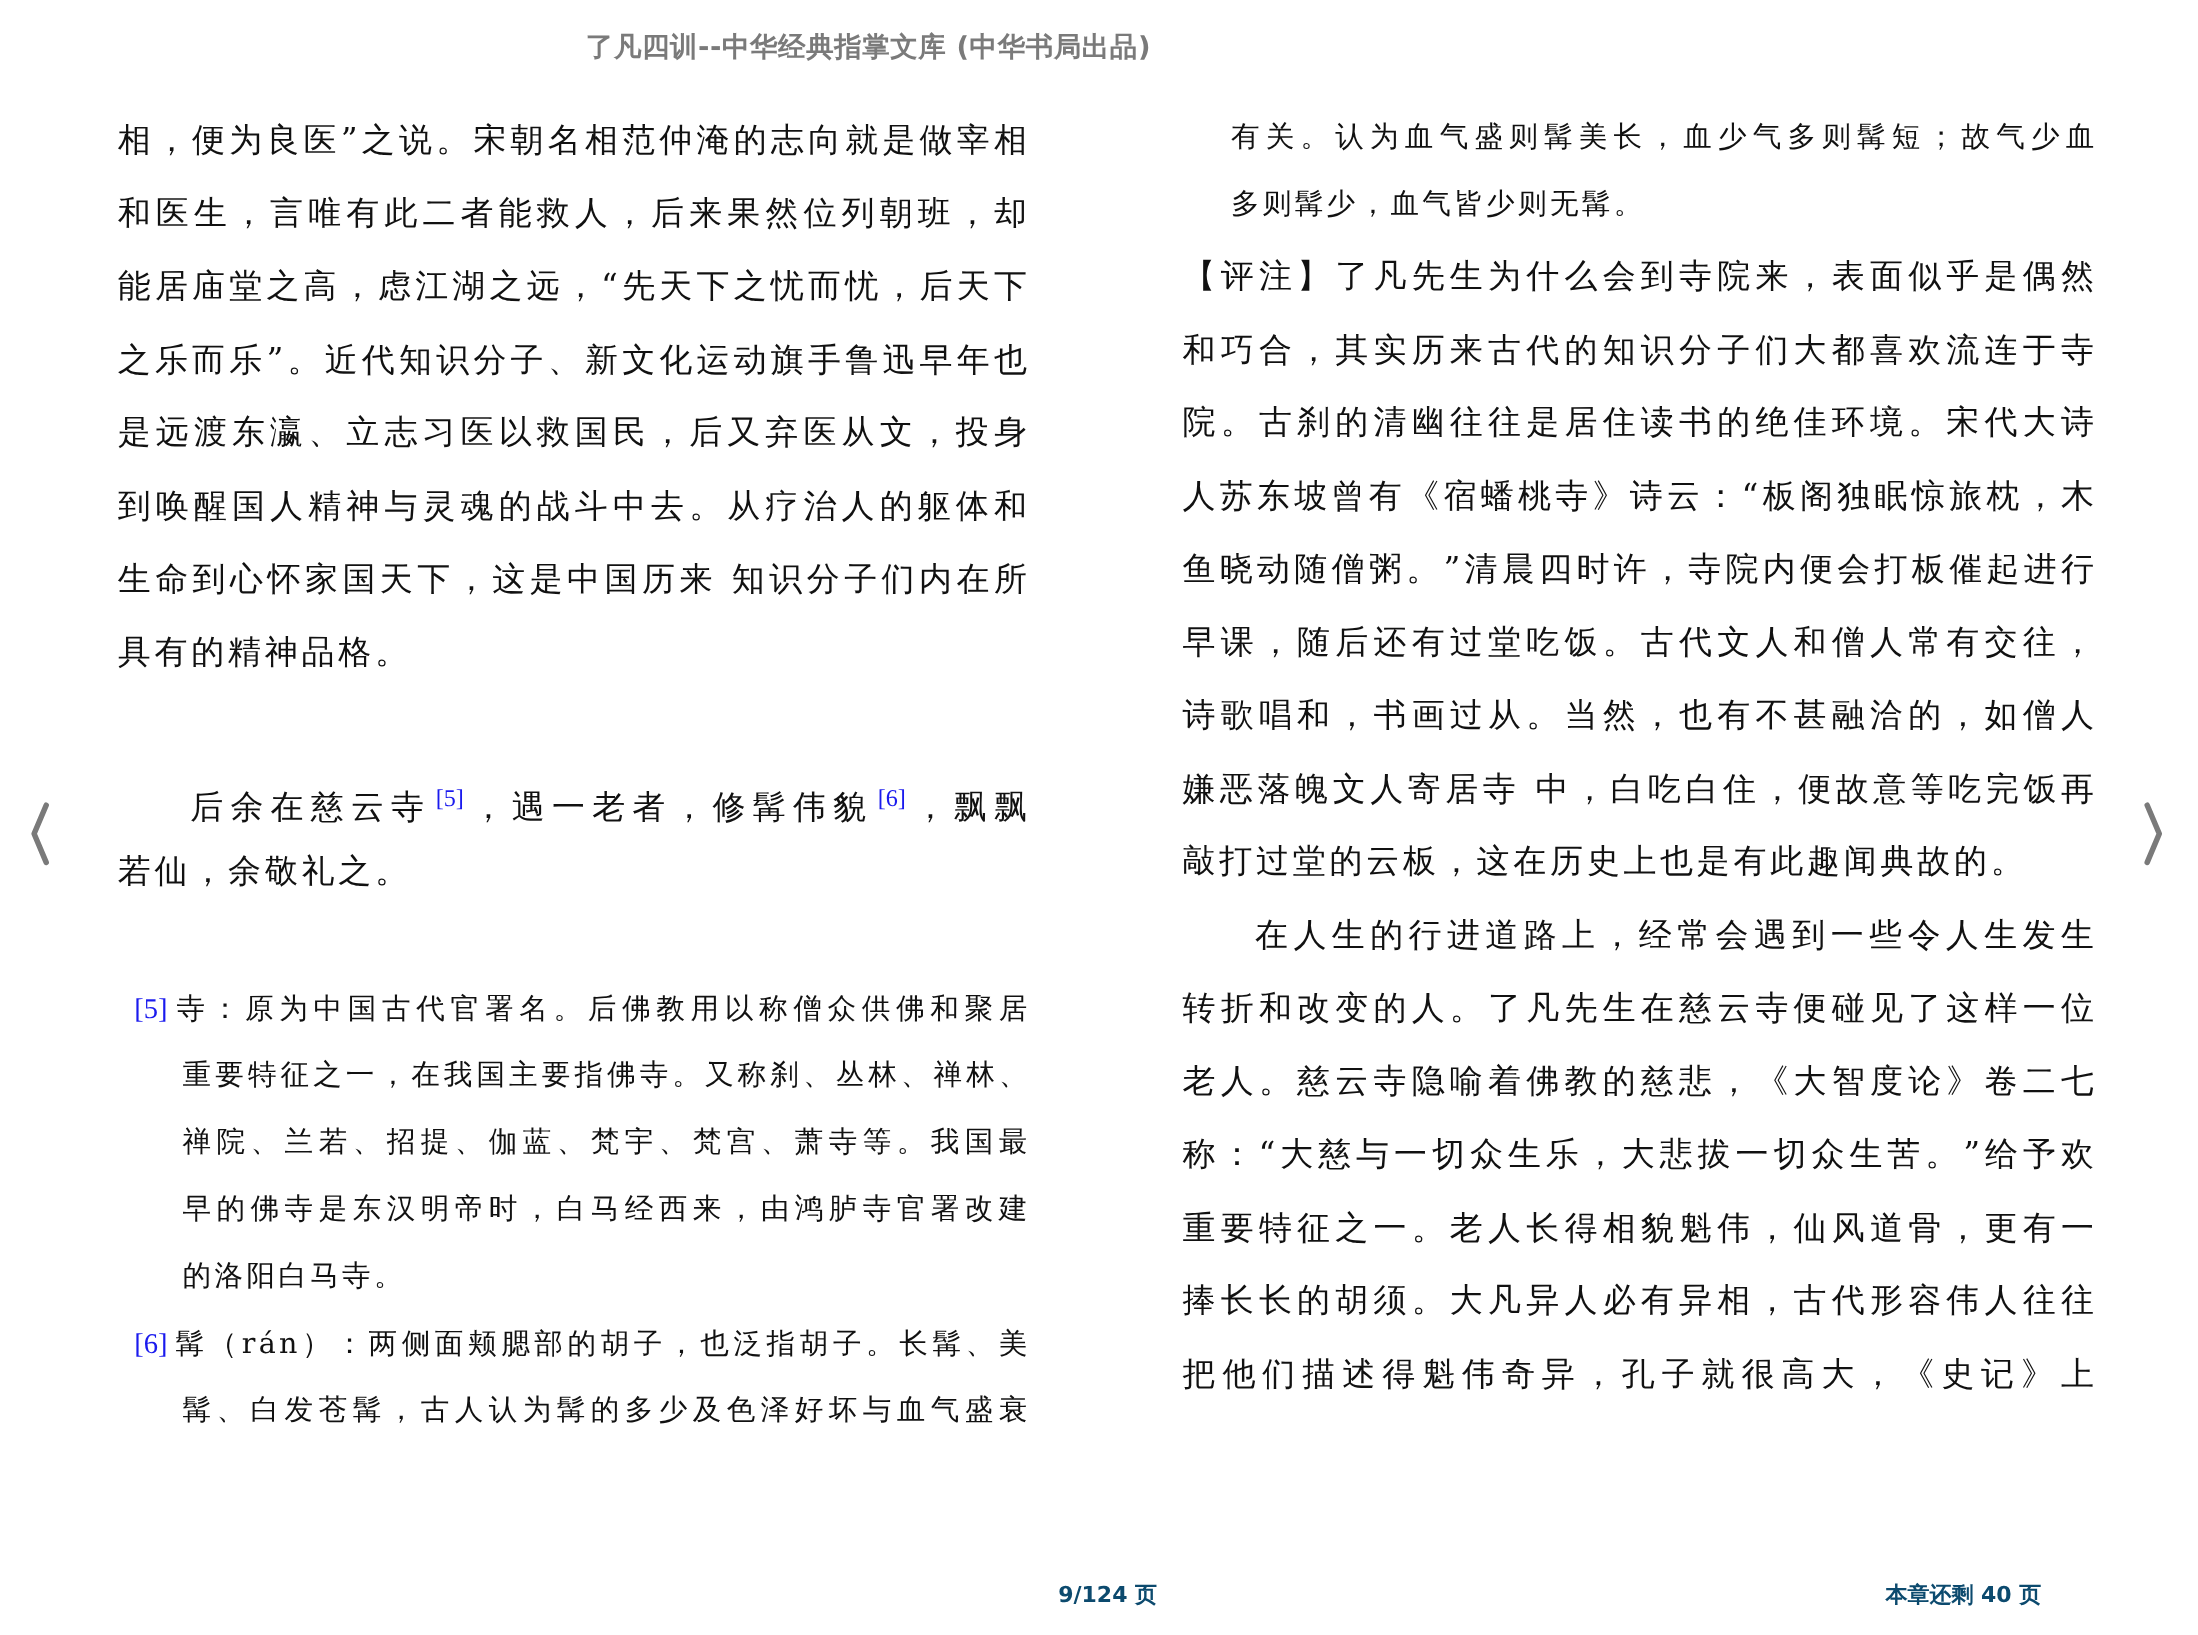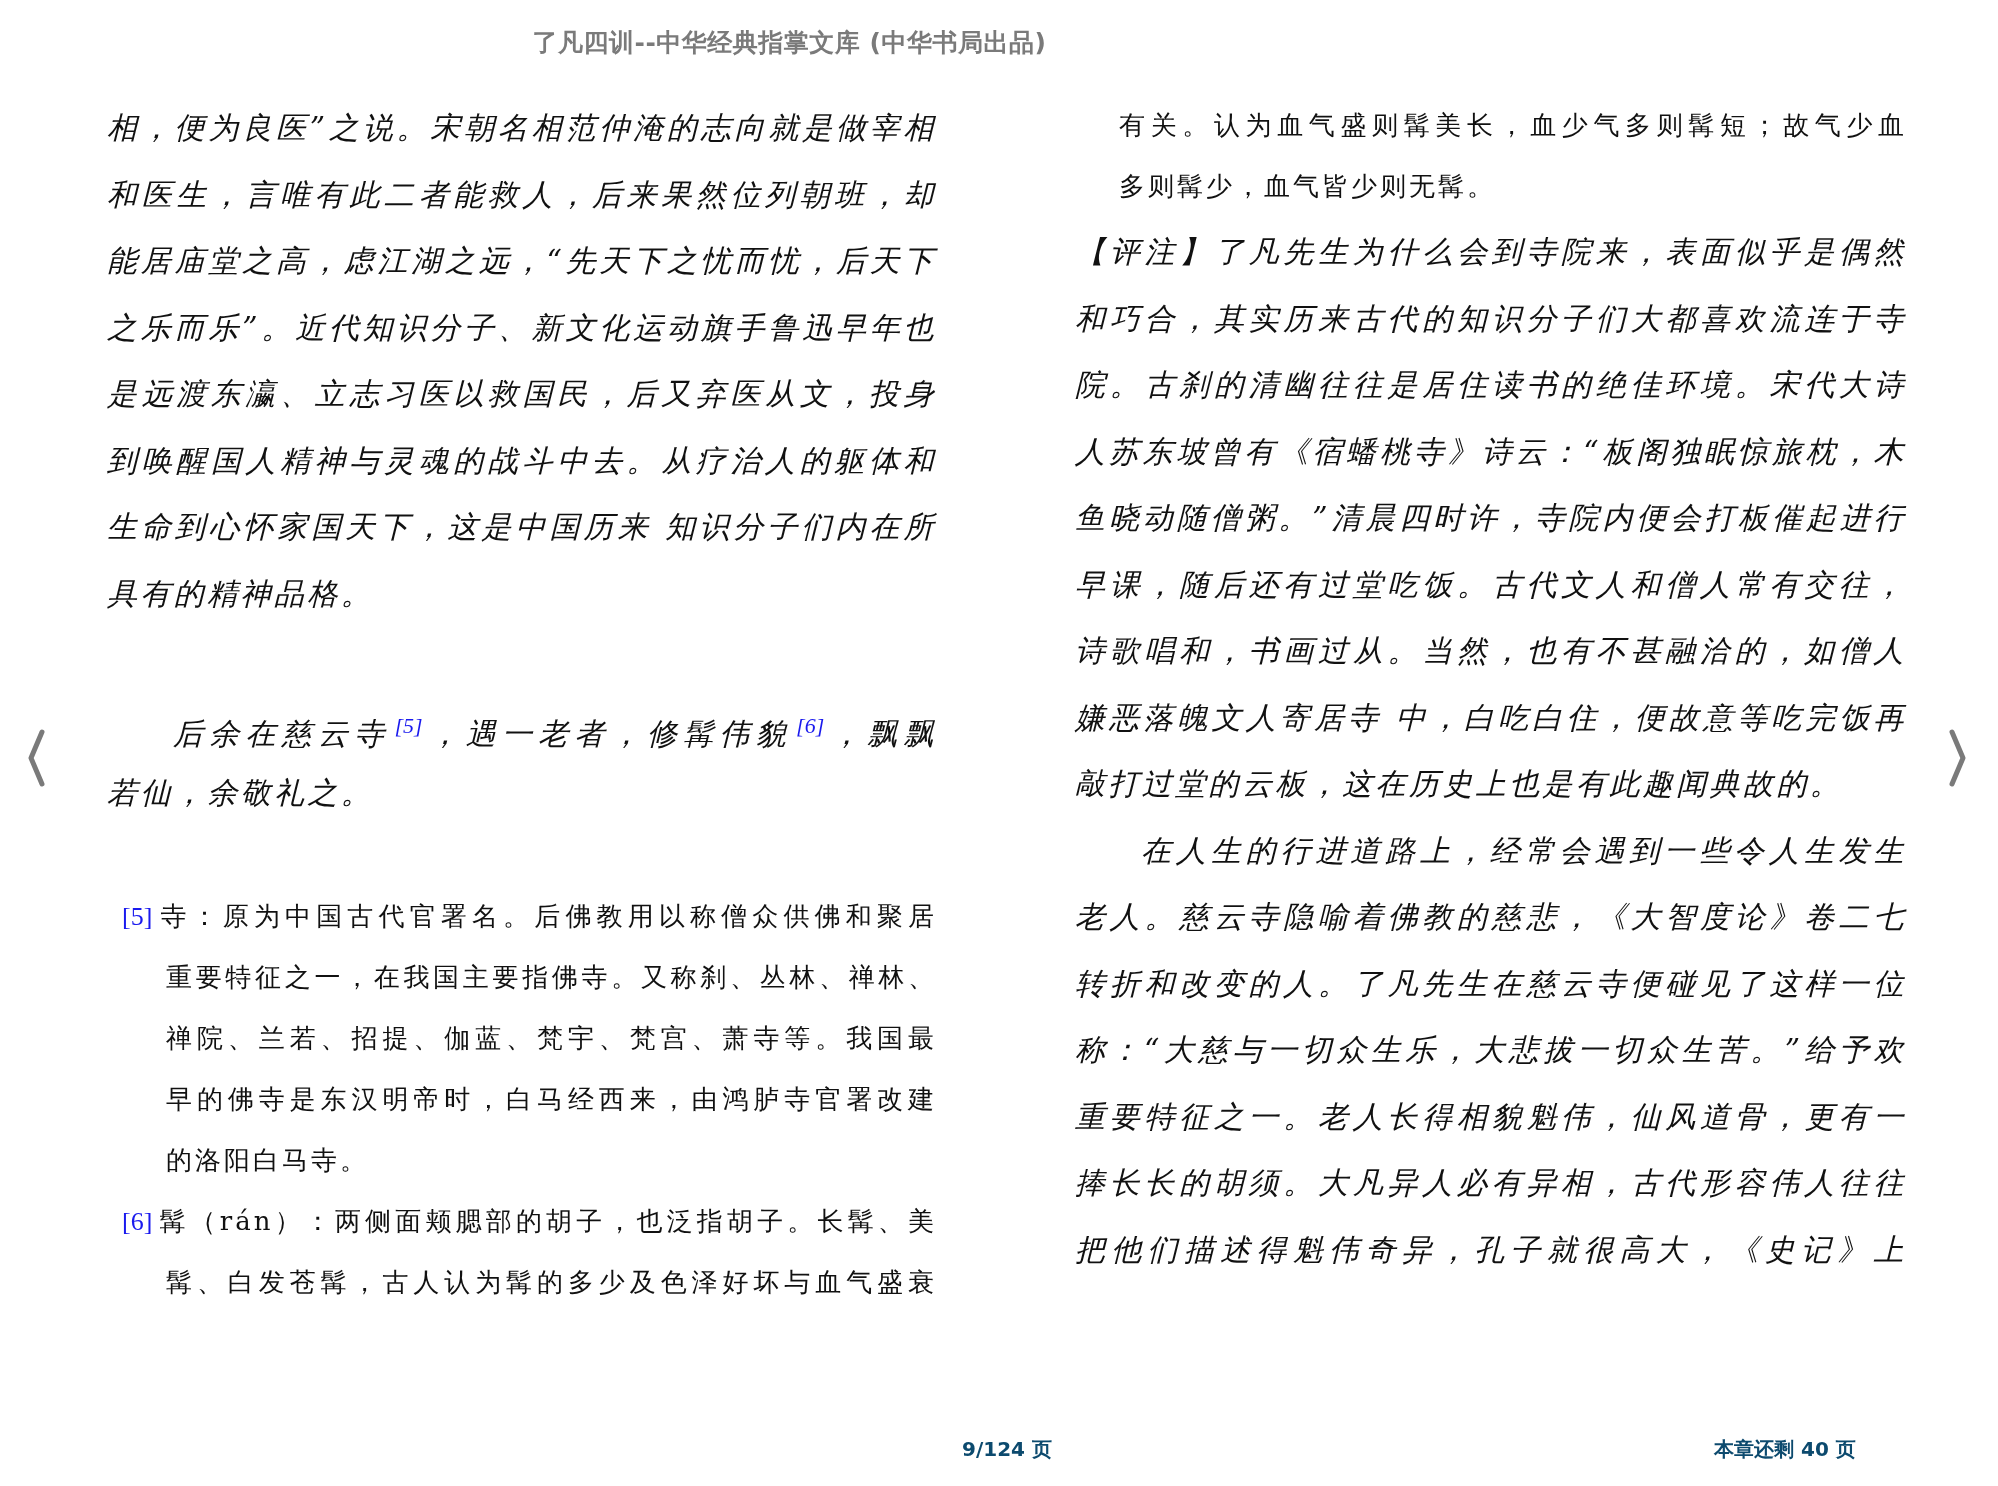--- a/index.html
+++ b/index.html
@@ -17,7 +17,7 @@
   .col.right { left:1075px; width:832px; }
   .line {
     height:66.5px; line-height:66.5px; font-size:30px; white-space:nowrap;
-    letter-spacing:3.4px; text-align:justify; text-align-last:justify;font-style:italic;
+    letter-spacing:3.4px; text-align:justify; text-align-last:justify;
   }
   .line.last { text-align-last:left; }
   .indent { padding-left:66px; }

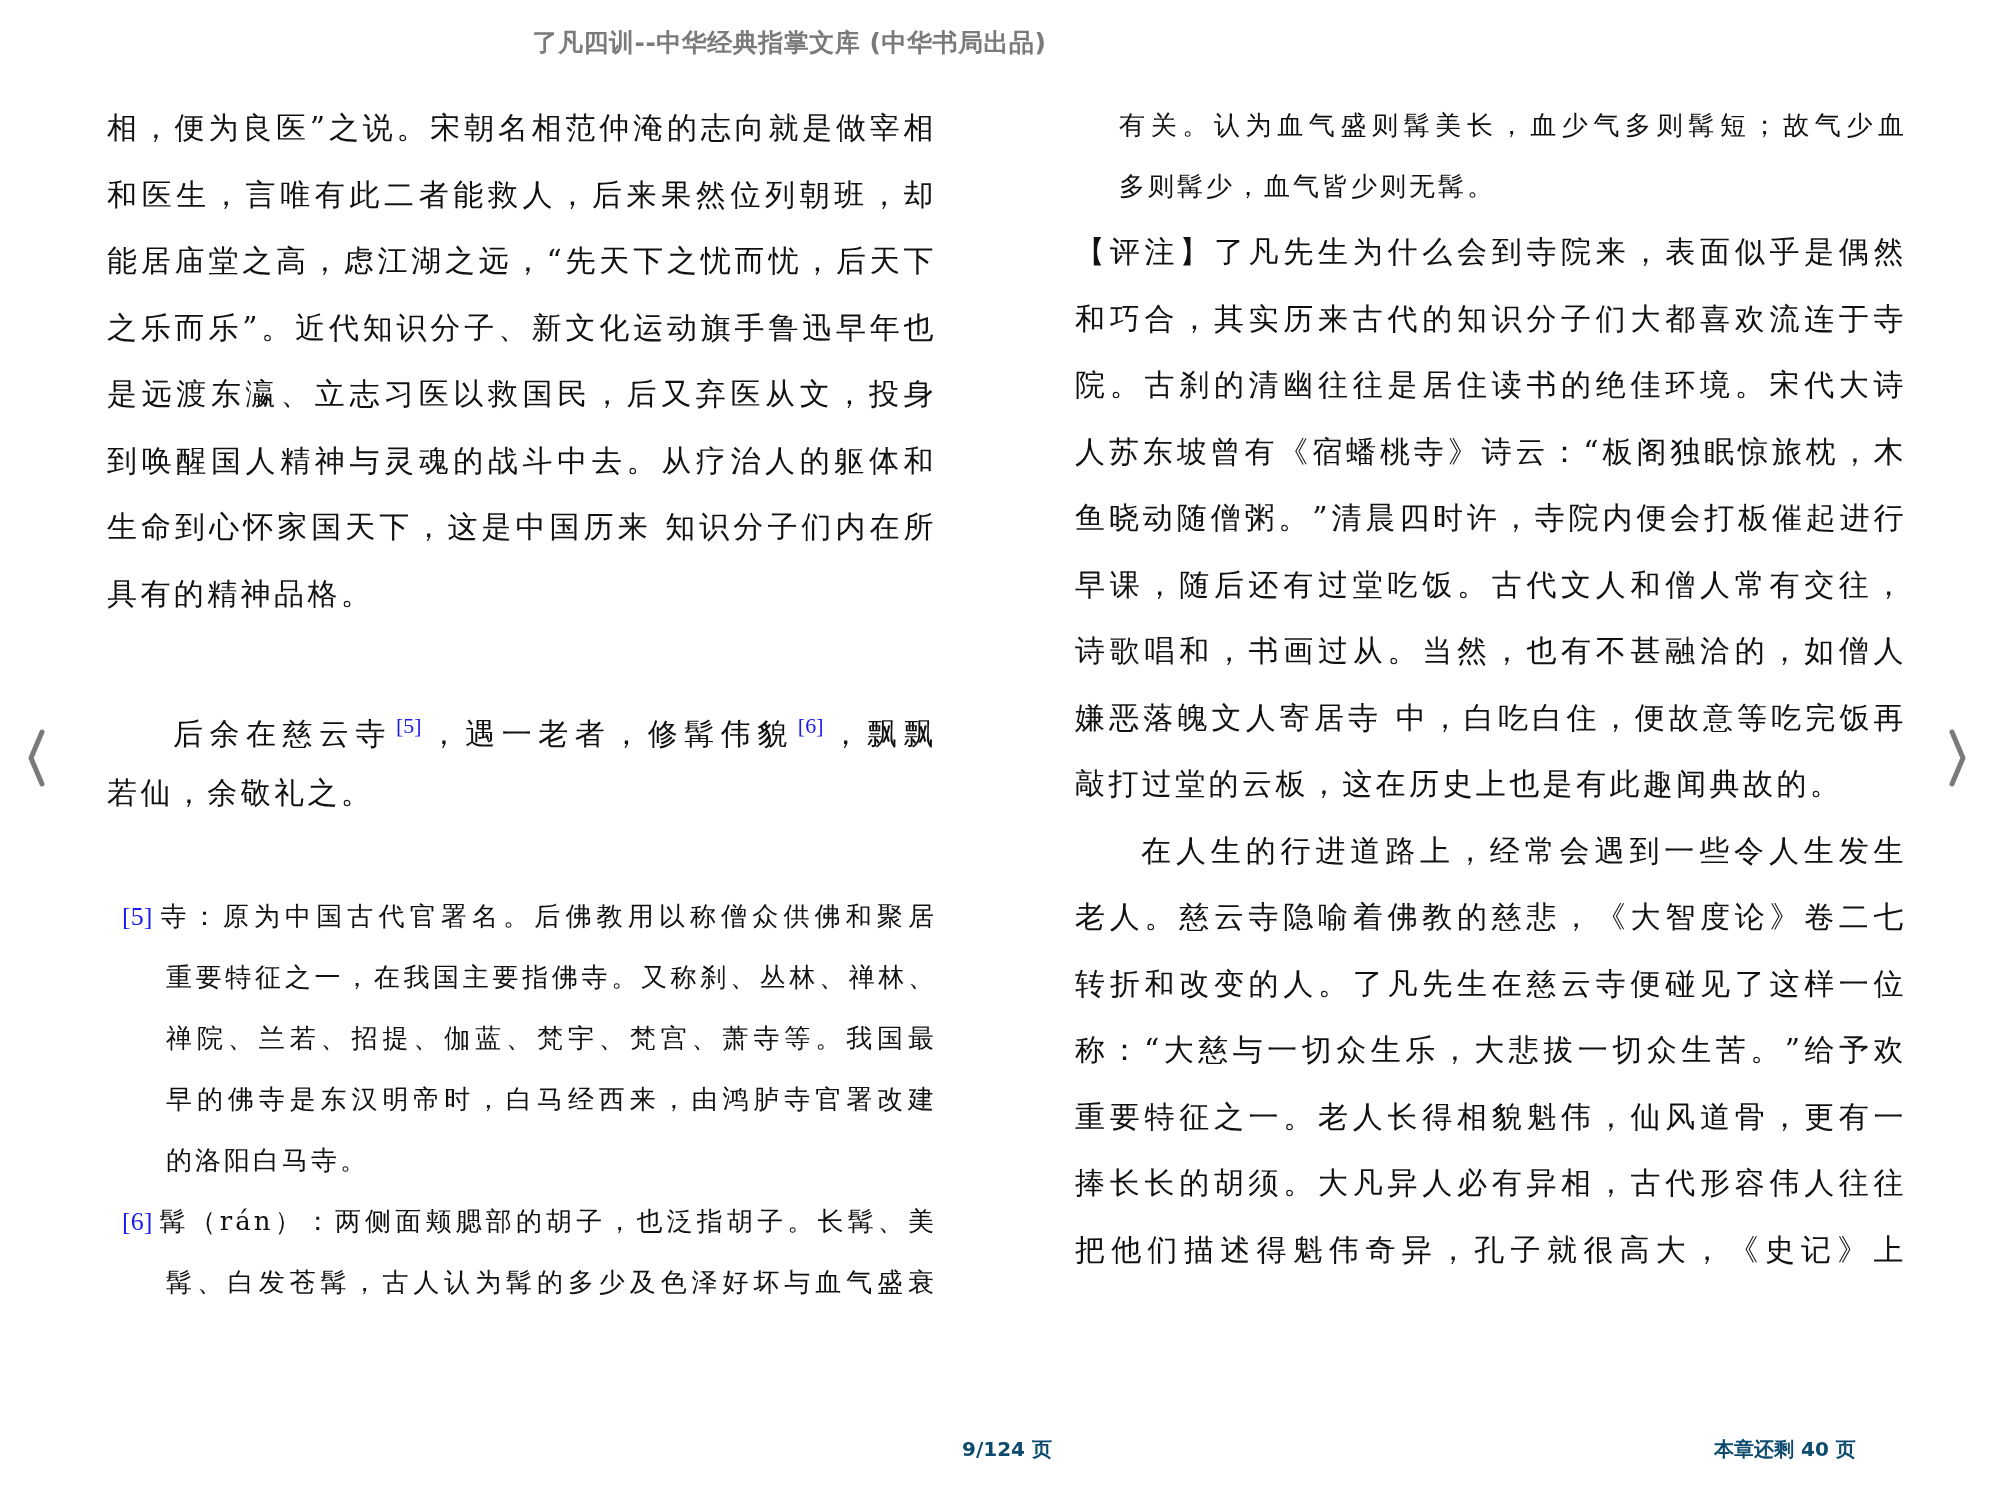--- a/index.html
+++ b/index.html
@@ -100,8 +100,8 @@
   </div>
   <div>
     <div class="line indent">在人生的行进道路上，经常会遇到一些令人生发生</div>
+    <div class="line">转折和改变的人。了凡先生在慈云寺便碰见了这样一位</div>
     <div class="line">老人。慈云寺隐喻着佛教的慈悲，《大智度论》卷二七</div>
-    <div class="line">转折和改变的人。了凡先生在慈云寺便碰见了这样一位</div>
     <div class="line">称：“大慈与一切众生乐，大悲拔一切众生苦。”给予欢</div>
     <div class="line">重要特征之一。老人长得相貌魁伟，仙风道骨，更有一</div>
     <div class="line">捧长长的胡须。大凡异人必有异相，古代形容伟人往往</div>

